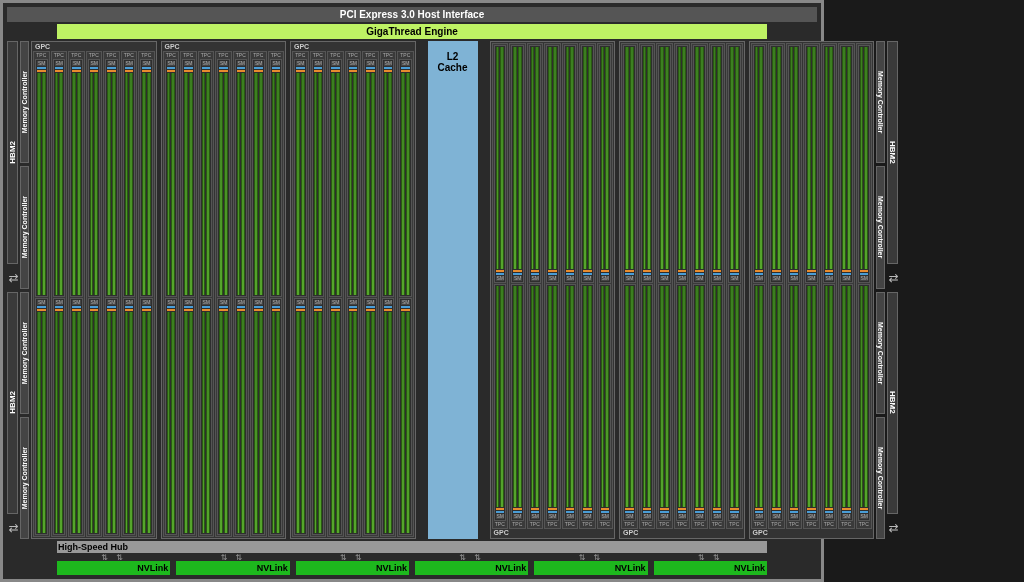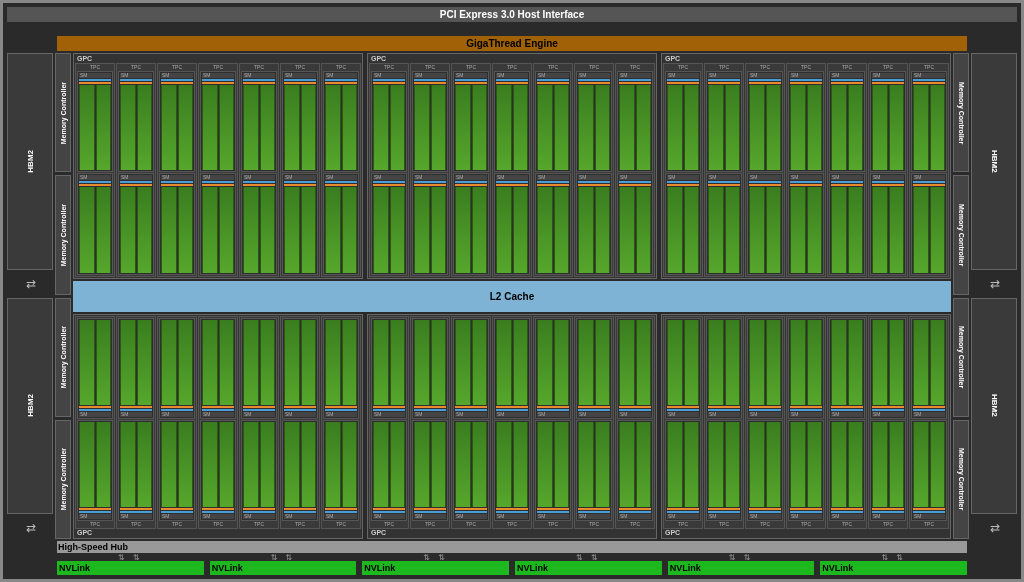--- a/index.html
+++ b/index.html
@@ -13,7 +13,7 @@
     color: #fff;
   }
   .chip {
-    width: 1024px;
+    width: 824px;
     height: 582px;
     border: 3px solid #888;
     background: #2a2a2a;

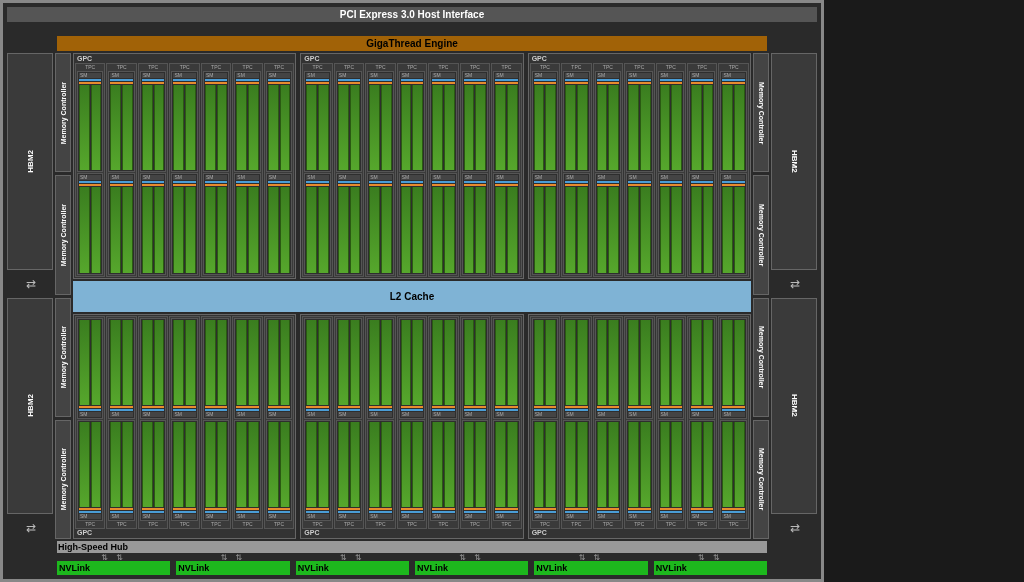--- a/index.html
+++ b/index.html
@@ -31,13 +31,13 @@
     margin-bottom: 2px;
   }
   .gigathread {
-    background: #a16207;
+    background: #bef264;
     color: #000;
     font-weight: bold;
     font-size: 10px;
     text-align: center;
     padding: 2px;
-    margin: 12px 50px 2px 50px;
+    margin: 0 50px 2px 50px;
   }
   .mid {
     flex: 1;

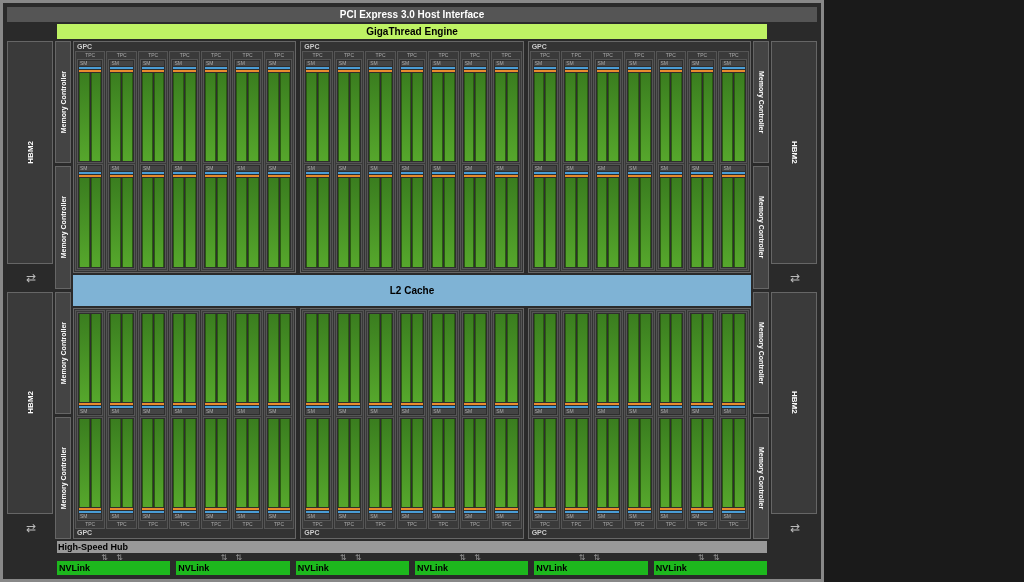--- a/index.html
+++ b/index.html
@@ -92,8 +92,8 @@
   .core {
     flex: 1;
     display: flex;
-    flex-direction: column;
-    gap: 2px;
+    flex-direction: row;
+    gap: 12px;
   }
   .gpc-row {
     flex: 1;

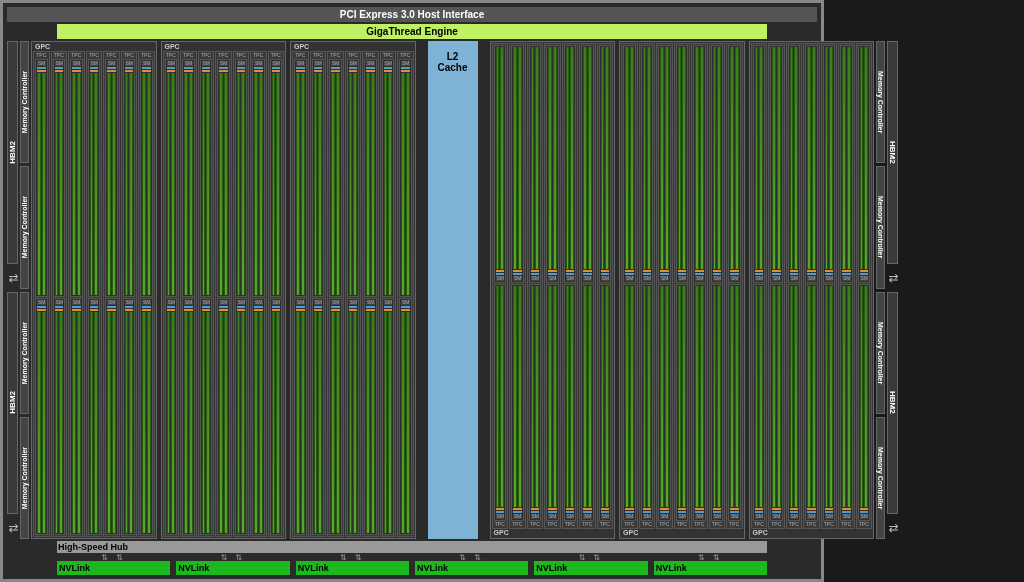--- a/index.html
+++ b/index.html
@@ -208,7 +208,7 @@
     color: #000;
     font-weight: bold;
     font-size: 9px;
-    text-align: left;
+    text-align: right;
     padding: 2px;
   }
 </style>

